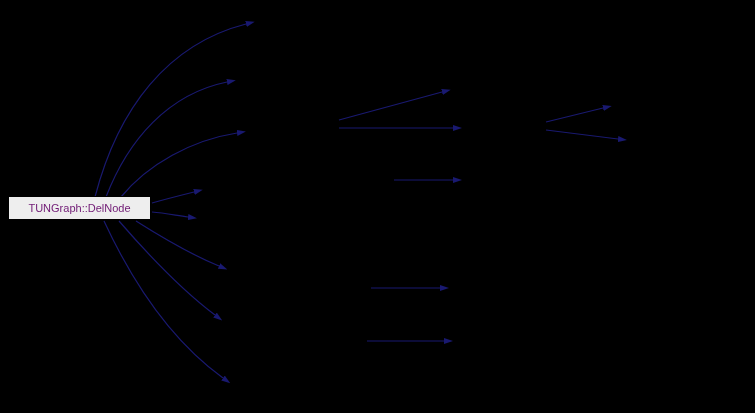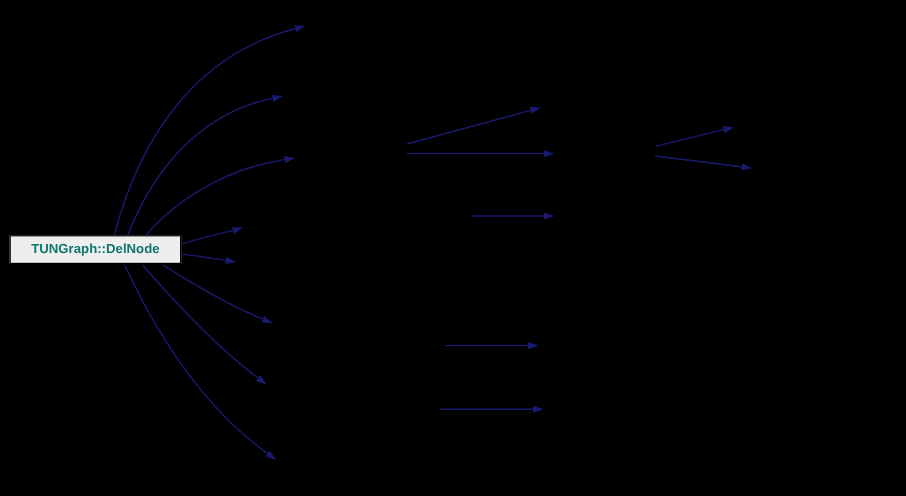--- a/index.html
+++ b/index.html
@@ -69,7 +69,7 @@
       <path d="M546,130 C570,133 594,136 618,139" fill="none" stroke="#191970" stroke-width="1.2" marker-end="url(#arrow)"></path>
     </svg>
 
-  <div class="graph-node" id="root-node" style="background: rgb(238, 238, 238); border-color: rgb(0, 0, 0); color: #0f766e; font-weight: bold;">
+  <div class="graph-node" id="root-node" style="background: rgb(238, 238, 238); border-color: rgb(0, 0, 0); color: #701a75;">
     <span>TUNGraph::DelNode</span>
   </div>
 </div>

